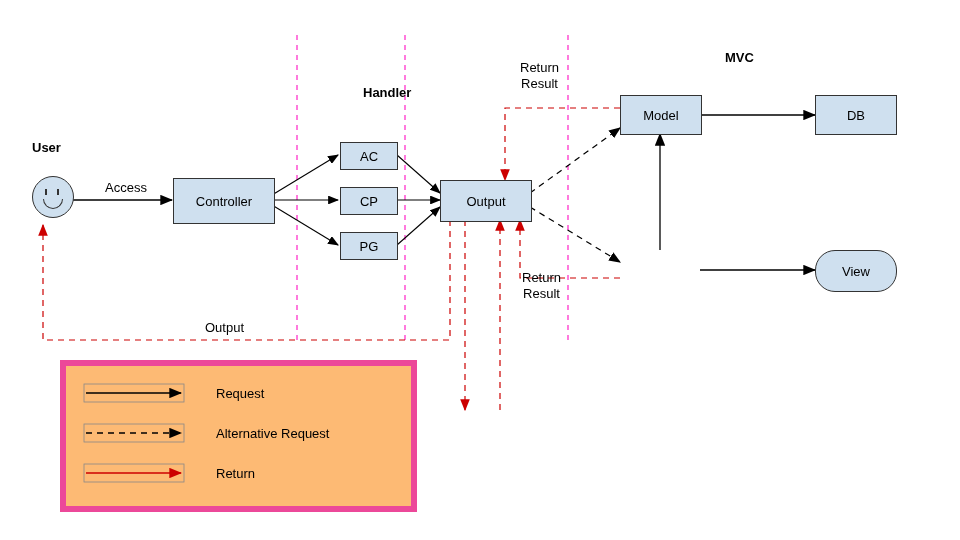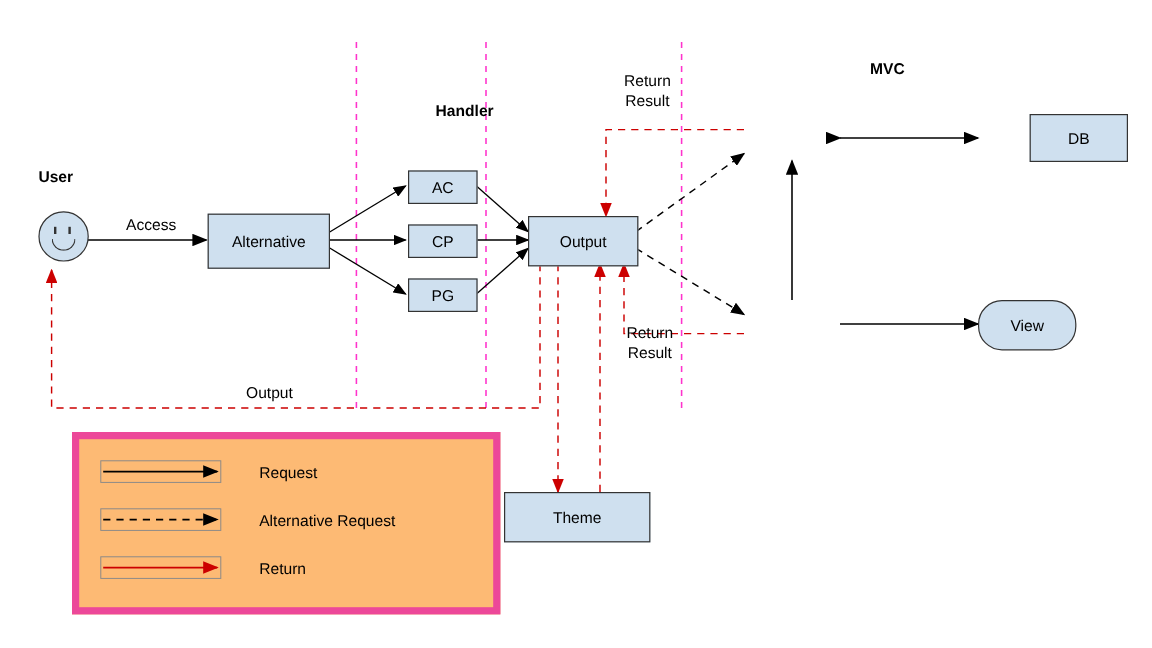--- a/index.html
+++ b/index.html
@@ -91,6 +91,9 @@
   <div class="box" style="left:440px;top:180px;width:90px;height:40px;">
       <span>Output</span>
     </div>
+  <div class="box" style="left:620px;top:95px;width:80px;height:38px;">
+      <span>Model</span>
+    </div>
   <div class="box" style="left:858px;top:95px;width:80px;height:38px;">
       <span>DB</span>
     </div>

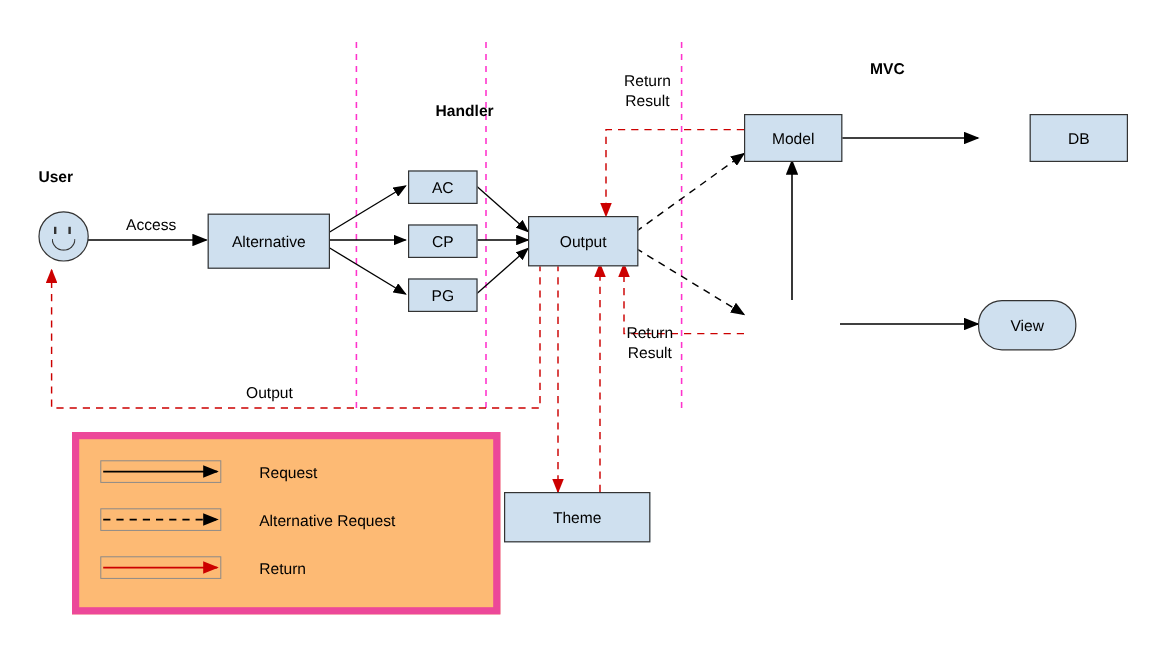--- a/index.html
+++ b/index.html
@@ -94,7 +94,7 @@
   <div class="box" style="left:620px;top:95px;width:80px;height:38px;">
       <span>Model</span>
     </div>
-  <div class="box" style="left:858px;top:95px;width:80px;height:38px;">
+  <div class="box" style="left:815px;top:95px;width:80px;height:38px;">
       <span>DB</span>
     </div>
   <div class="box" style="left:815px;top:250px;width:80px;height:40px;border-radius:20px;">

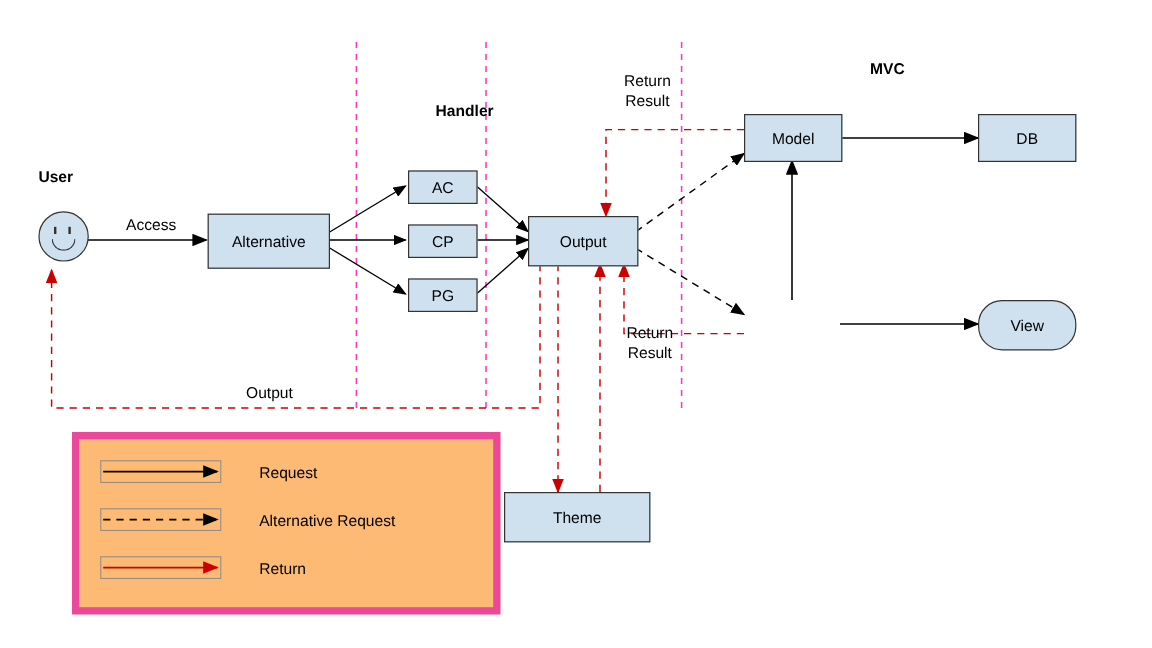--- a/index.html
+++ b/index.html
@@ -77,7 +77,7 @@
   <div class="label bold" style="left:725px;top:50px;">MVC</div>
 
   <div class="box" style="left:173px;top:178px;width:100px;height:44px;">
-      <span>Alternative</span>
+      <span>Controller</span>
     </div>
   <div class="box" style="left:340px;top:142px;width:56px;height:26px;">
       <span>AC</span>

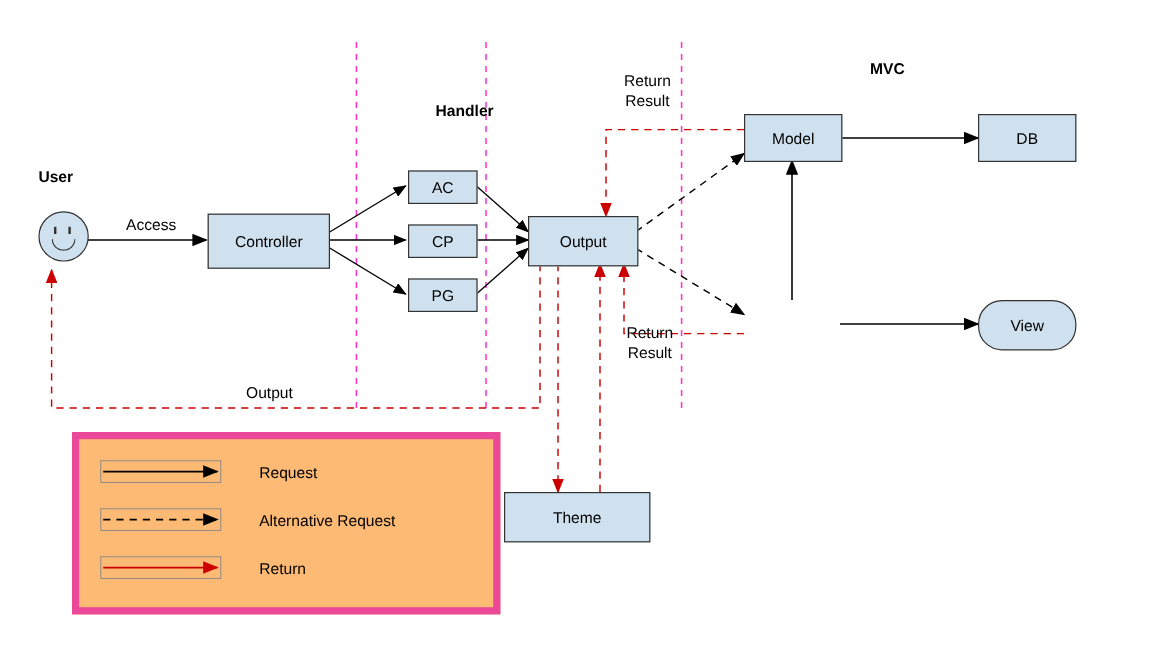--- a/index.html
+++ b/index.html
@@ -100,9 +100,6 @@
   <div class="box" style="left:815px;top:250px;width:80px;height:40px;border-radius:20px;">
       <span>View</span>
     </div>
-  <div class="box" style="left:420px;top:410px;width:120px;height:40px;">
-      <span>Theme</span>
-    </div>
 
   <div class="label" style="left:520px;top:60px;line-height:1.2;">Return
 Result</div>

